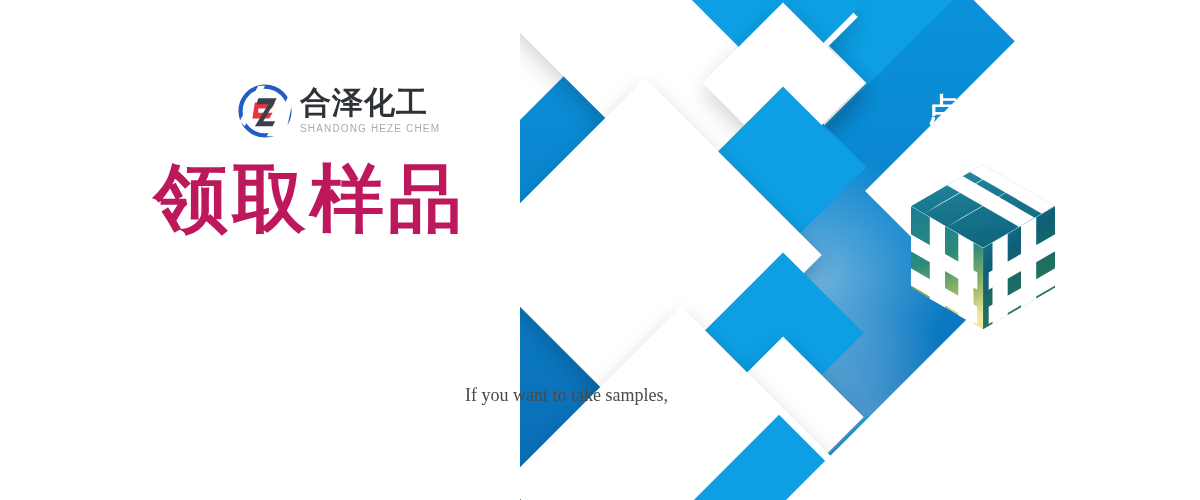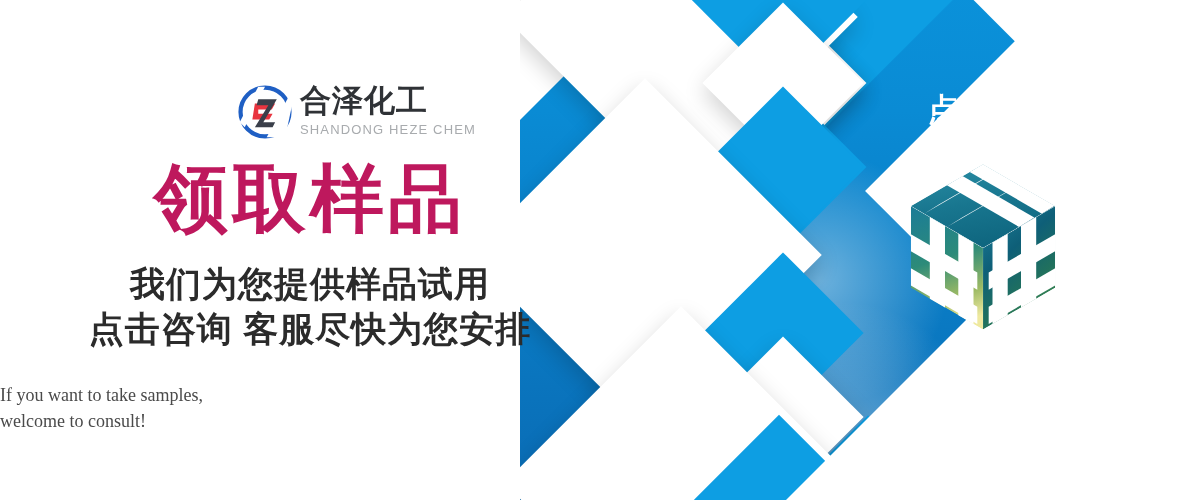--- a/index.html
+++ b/index.html
@@ -107,7 +107,7 @@
   }
 
   .logo-en {
-    font-size: 13px;
+    font-size: 10px;
     line-height: 1.4;
     color: #a8abae;
     letter-spacing: 1.15px;

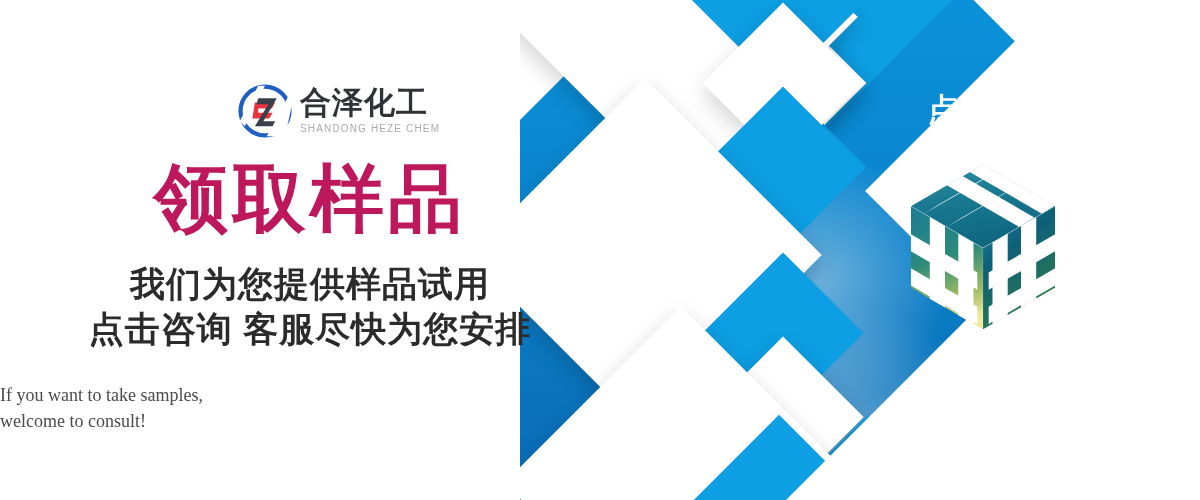--- a/index.html
+++ b/index.html
@@ -255,10 +255,6 @@
 
     <div class="headline">领取样品</div>
 
-    <div class="subhead">
-      <div class="line">我们为您提供样品试用</div>
-      <div class="line">点击咨询 客服尽快为您安排</div>
-    </div>
 
     <div class="english">
       <div class="line">If you want to take samples,</div>

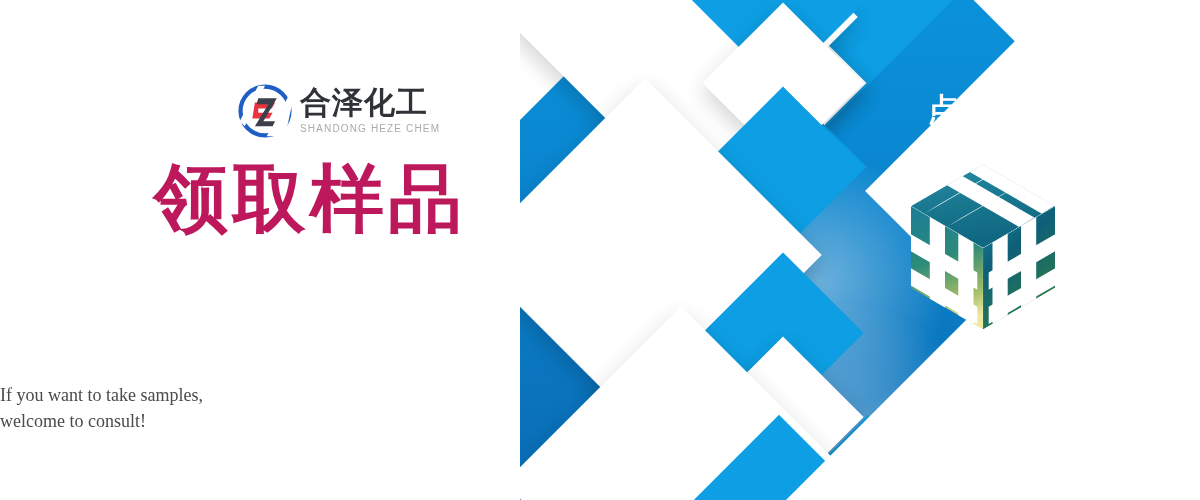--- a/index.html
+++ b/index.html
@@ -152,9 +152,10 @@
     left: 0;
     top: 378px;
     width: 620px;
-    text-align: left;
+    text-align: right;
     color: #4a4a4a;
     font-family: "Liberation Serif", "DejaVu Serif", serif;
+    padding-left: 48px;
   }
 
   .english .line {

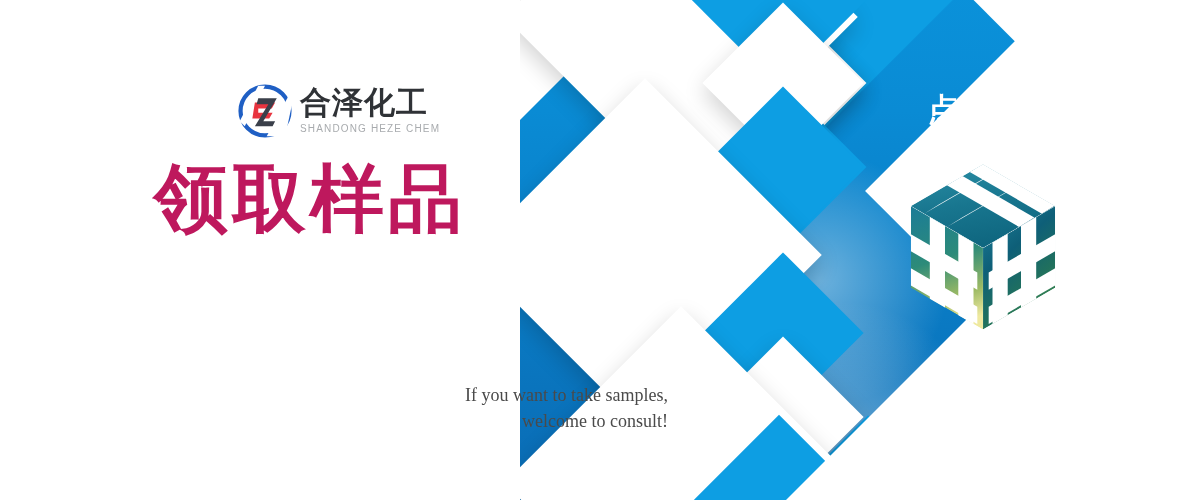--- a/index.html
+++ b/index.html
@@ -259,7 +259,6 @@
 
     <div class="english">
       <div class="line">If you want to take samples,</div>
-      <div class="line">welcome to consult!</div>
     </div>
   </div>
 

